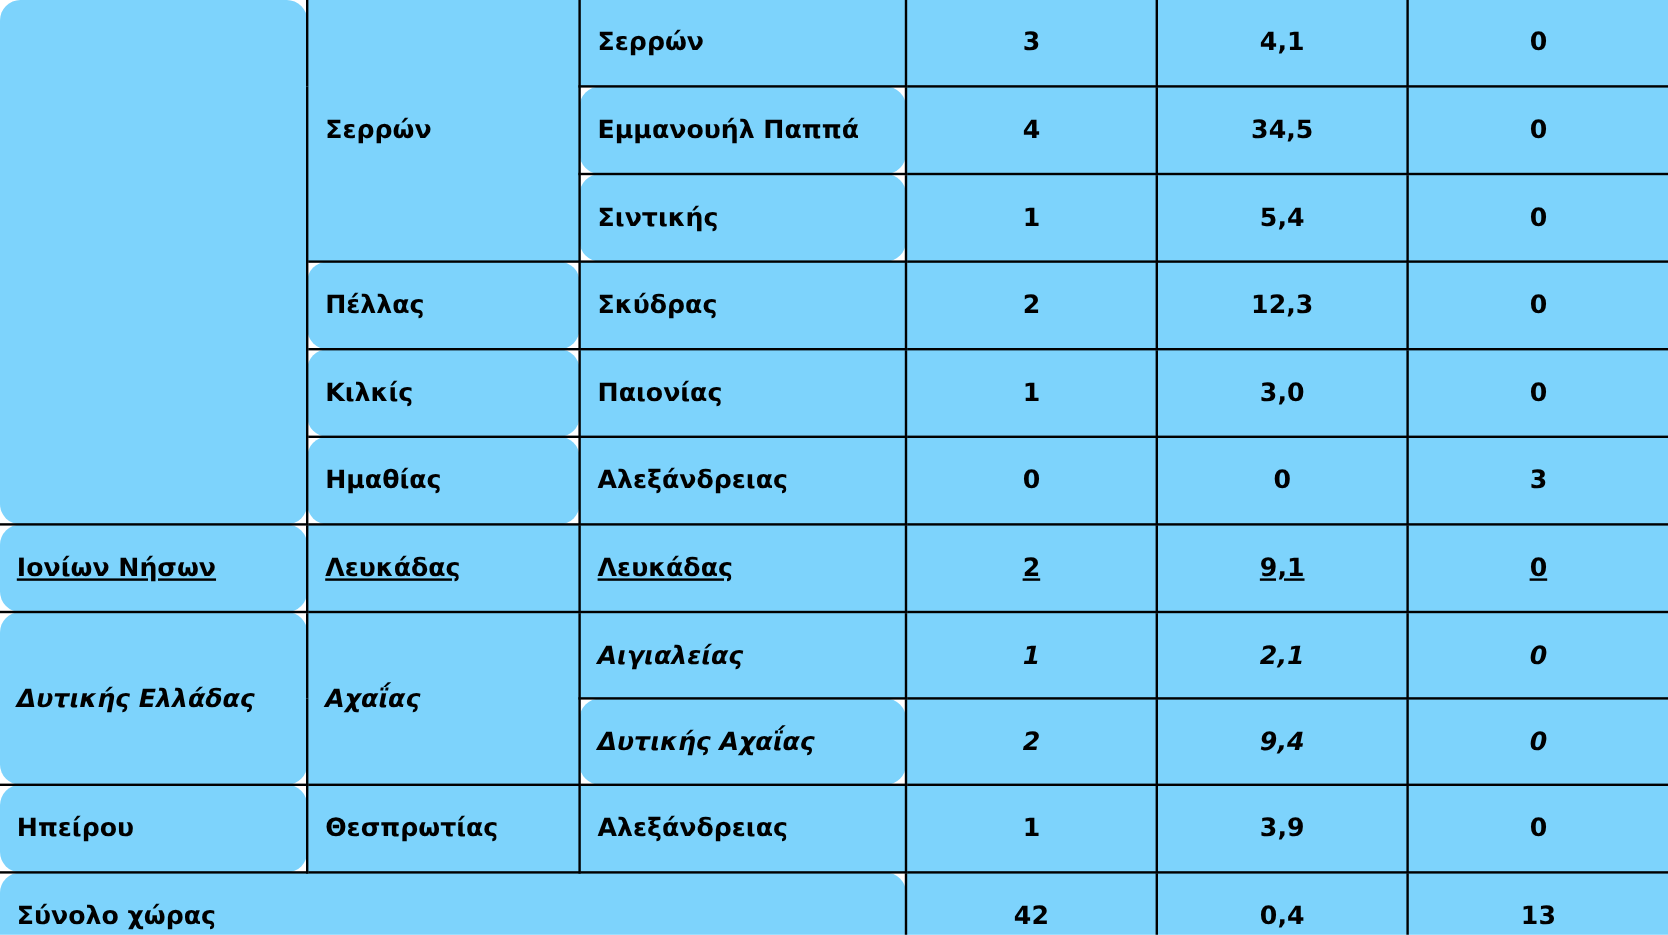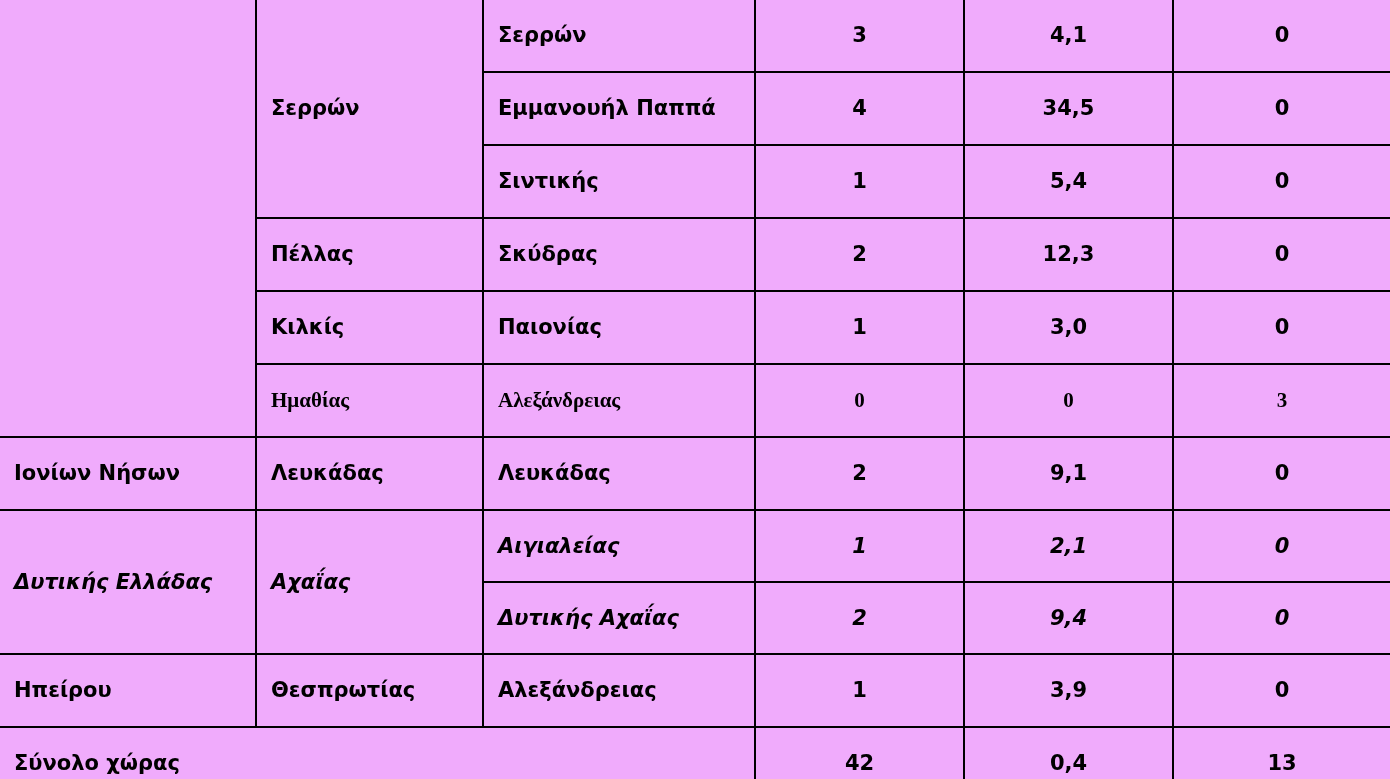--- a/index.html
+++ b/index.html
@@ -34,7 +34,7 @@
     line-height: 1.15;
     padding: 0 14px;
     vertical-align: middle;
-    background: #f0abfc;
+    background: #7dd3fc;
     margin-top: 12px;
   }
   

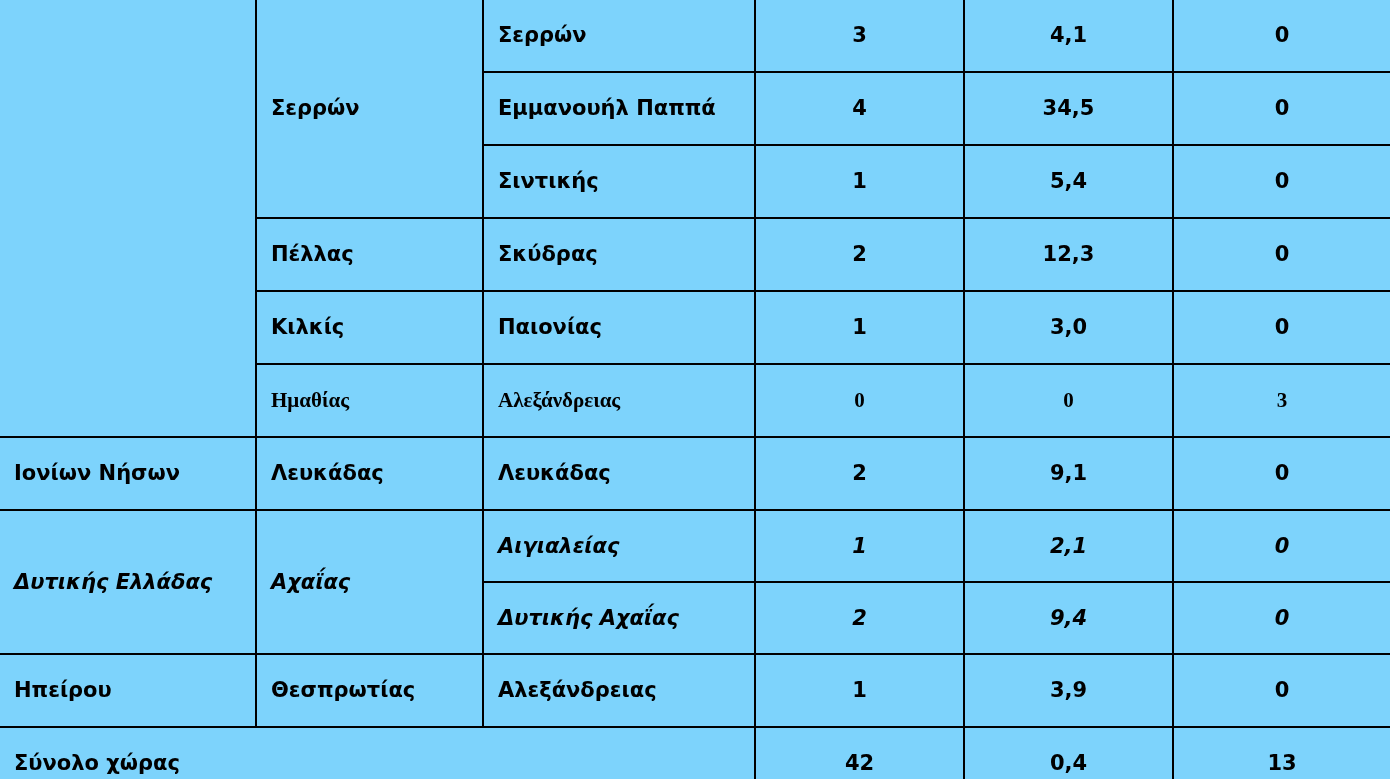--- a/index.html
+++ b/index.html
@@ -69,7 +69,7 @@
     font-weight: bold;
   }
   
-  table.data-table tr td:first-child { border-left: none; }
+  table.data-table tr td:first-child { border-left: none; border-radius: 17px; }
   table.data-table tr td:last-child { border-right: none; }
   table.data-table tr:first-child td { border-top: none; }
 </style>

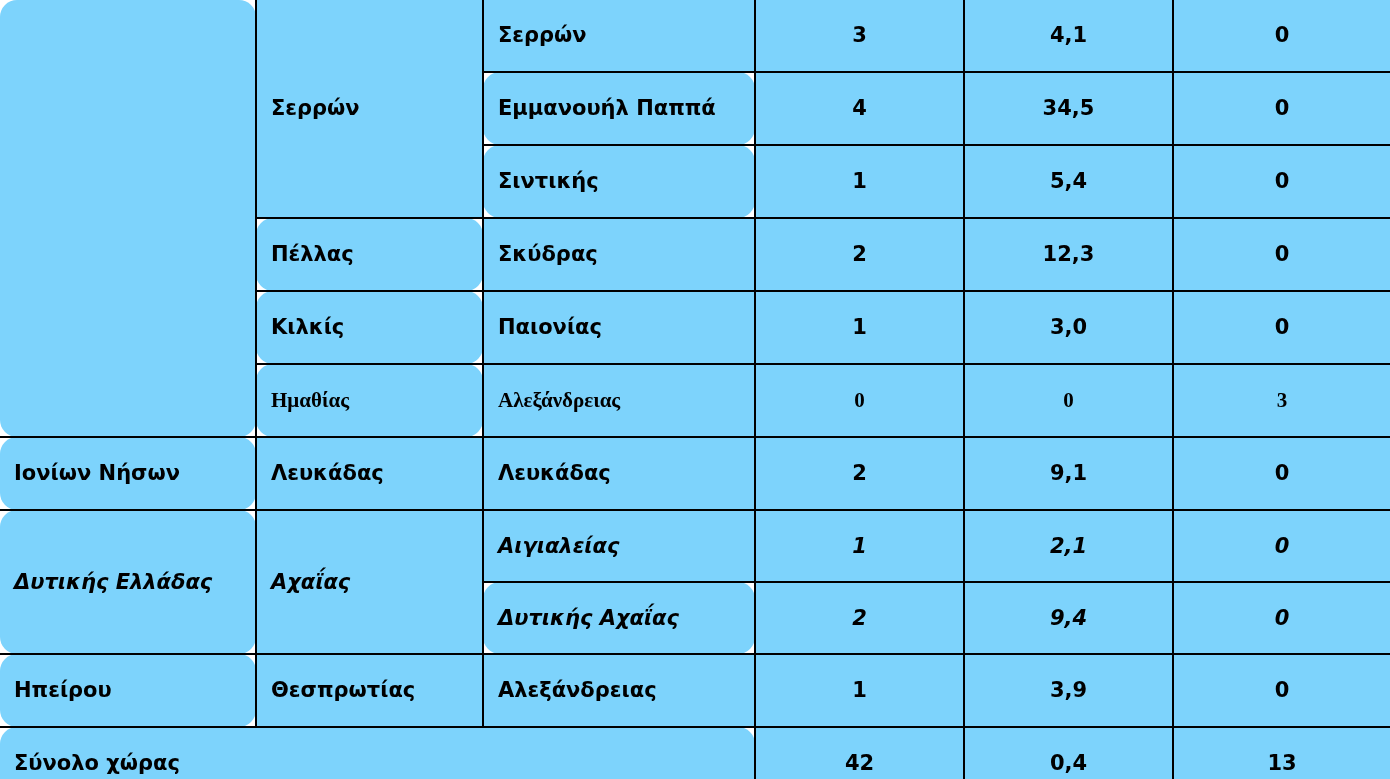--- a/index.html
+++ b/index.html
@@ -58,7 +58,7 @@
   tr.r-1 td, tr.r-2 td, tr.r-3 td { height: 71px; }
   tr.r-4 td { height: 71px; }
   tr.r-5 td { height: 71px; }
-  tr.r-6 td { height: 71px; font-family: Liberation Serif, serif; }
+  tr.r-6 td { height: 71px; }
   tr.r-7 td { height: 71px; }
   tr.r-8 td, tr.r-9 td { height: 70px; font-style: italic; }
   tr.r-10 td { height: 71px; }

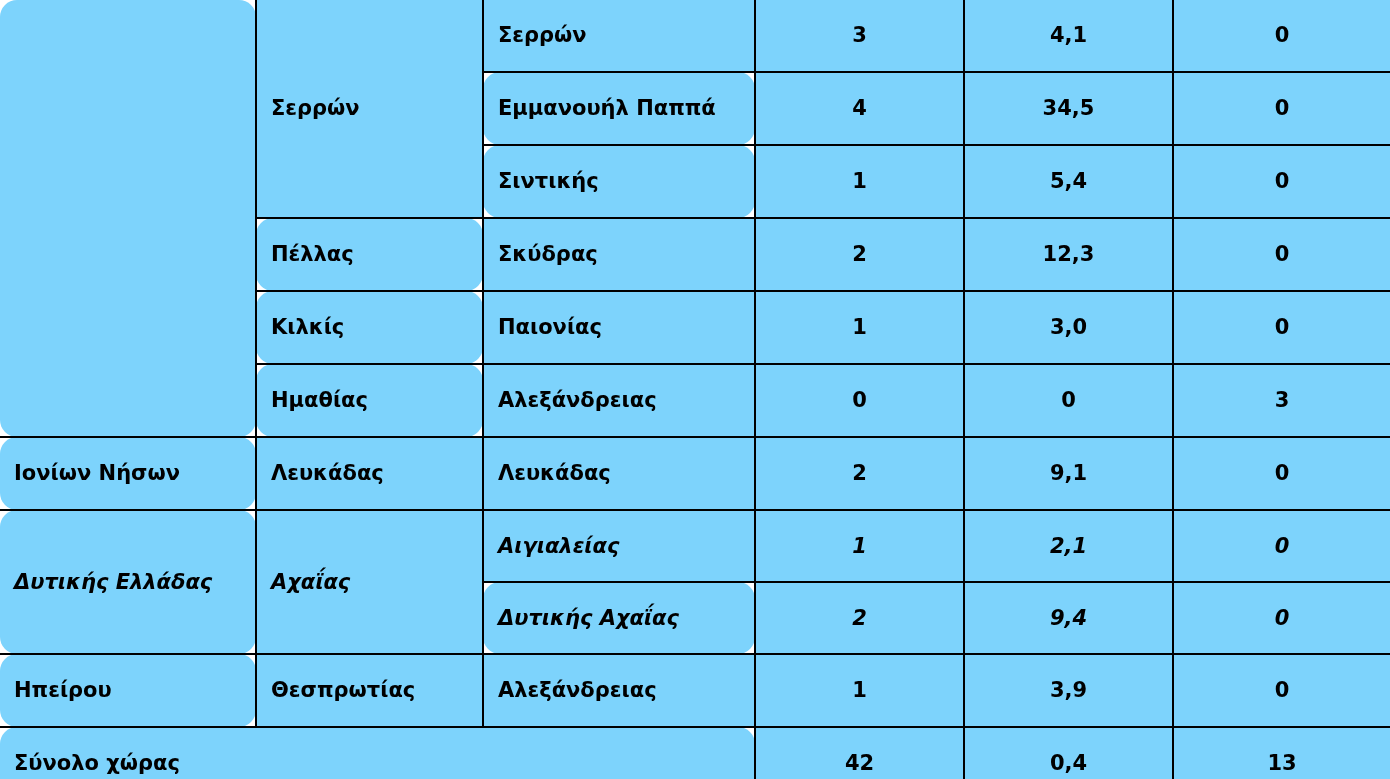--- a/index.html
+++ b/index.html
@@ -59,7 +59,7 @@
   tr.r-4 td { height: 71px; }
   tr.r-5 td { height: 71px; }
   tr.r-6 td { height: 71px; }
-  tr.r-7 td { height: 71px; }
+  tr.r-7 td { height: 71px; text-decoration: underline; }
   tr.r-8 td, tr.r-9 td { height: 70px; font-style: italic; }
   tr.r-10 td { height: 71px; }
   tr.total td { height: 70px; }

